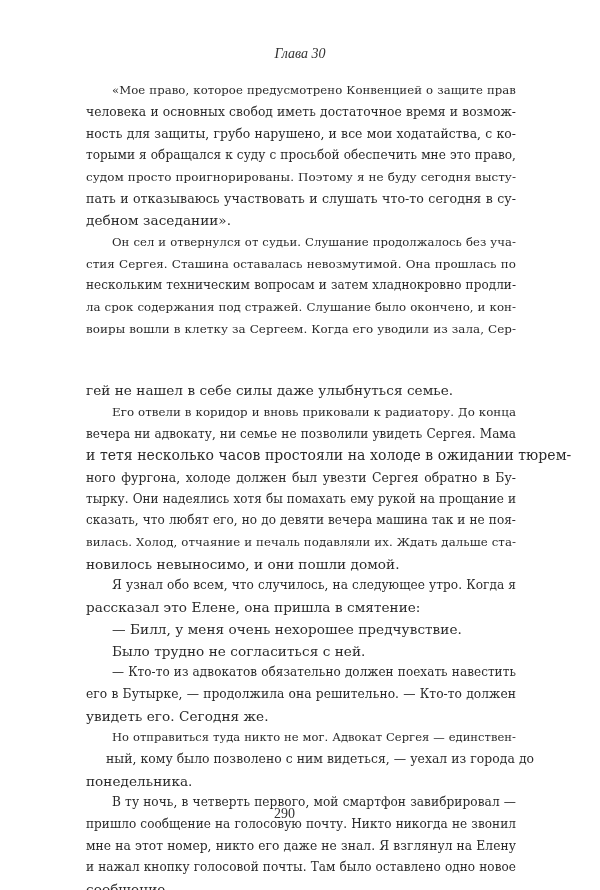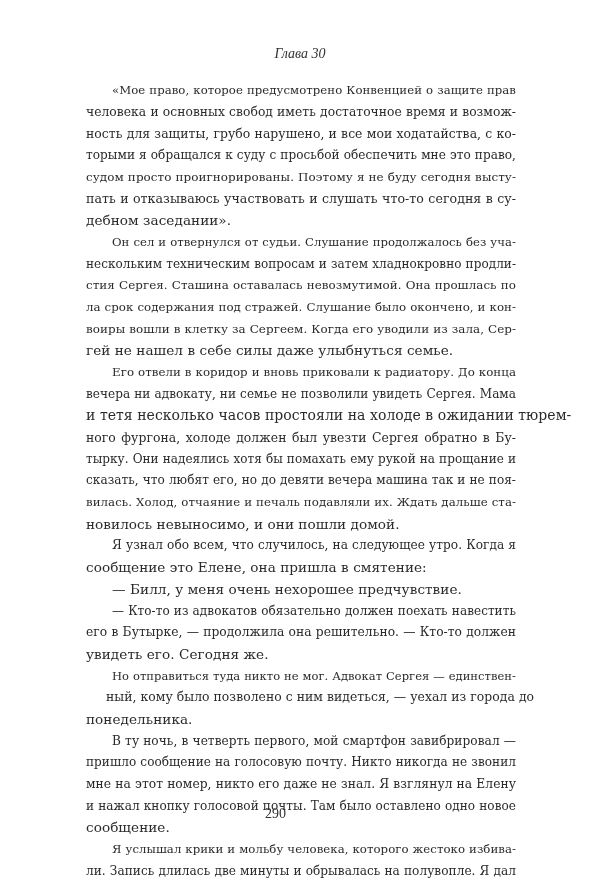--- a/index.html
+++ b/index.html
@@ -73,8 +73,8 @@
     <span class="line" style="display: block; font-size: 12.5947px;">пать и отказываюсь участвовать и слушать что-то сегодня в су-</span>
     <span class="line last" style="display: block;">дебном заседании».</span>
     <span class="line indent" style="display: block; font-size: 11.6566px;">Он сел и отвернулся от судьи. Слушание продолжалось без уча-</span>
+    <span class="line" style="display: block; font-size: 11.8993px;">стия Сергея. Сташина оставалась невозмутимой. Она прошлась по</span>
     <span class="line" style="display: block; font-size: 12.0222px;">нескольким техническим вопросам и затем хладнокровно продли-</span>
-    <span class="line" style="display: block; font-size: 11.8993px;">стия Сергея. Сташина оставалась невозмутимой. Она прошлась по</span>
     <span class="line" style="display: block; font-size: 11.8028px;">ла срок содержания под стражей. Слушание было окончено, и кон-</span>
     <span class="line" style="display: block; font-size: 11.9237px;">воиры вошли в клетку за Сергеем. Когда его уводили из зала, Сер-</span>
     <span class="line last" style="display: block;">гей не нашел в себе силы даже улыбнуться семье.</span>

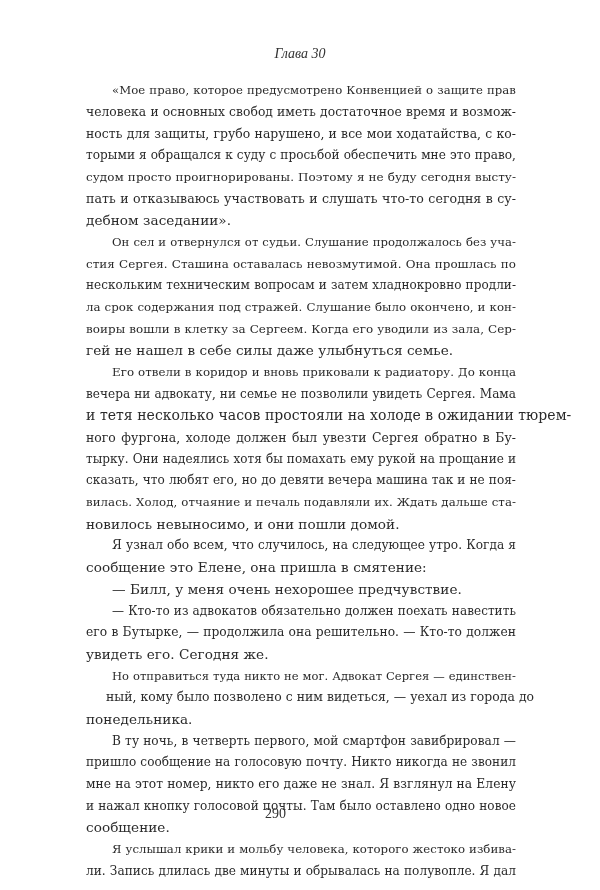--- a/index.html
+++ b/index.html
@@ -77,7 +77,7 @@
     <span class="line" style="display: block; font-size: 12.0222px;">нескольким техническим вопросам и затем хладнокровно продли-</span>
     <span class="line" style="display: block; font-size: 11.8028px;">ла срок содержания под стражей. Слушание было окончено, и кон-</span>
     <span class="line" style="display: block; font-size: 11.9237px;">воиры вошли в клетку за Сергеем. Когда его уводили из зала, Сер-</span>
-    <span class="line last" style="display: block;">гей не нашел в себе силы даже улыбнуться семье.</span>
+    <span class="line last" style="display: block; margin-top: 40px;">гей не нашел в себе силы даже улыбнуться семье.</span>
     <span class="line indent" style="display: block; font-size: 11.8076px;">Его отвели в коридор и вновь приковали к радиатору. До конца</span>
     <span class="line" style="display: block; font-size: 12.0471px;">вечера ни адвокату, ни семье не позволили увидеть Сергея. Мама</span>
     <span class="line" style="display: block; font-size: 14px;">и тетя несколько часов простояли на холоде в ожидании тюрем-</span>

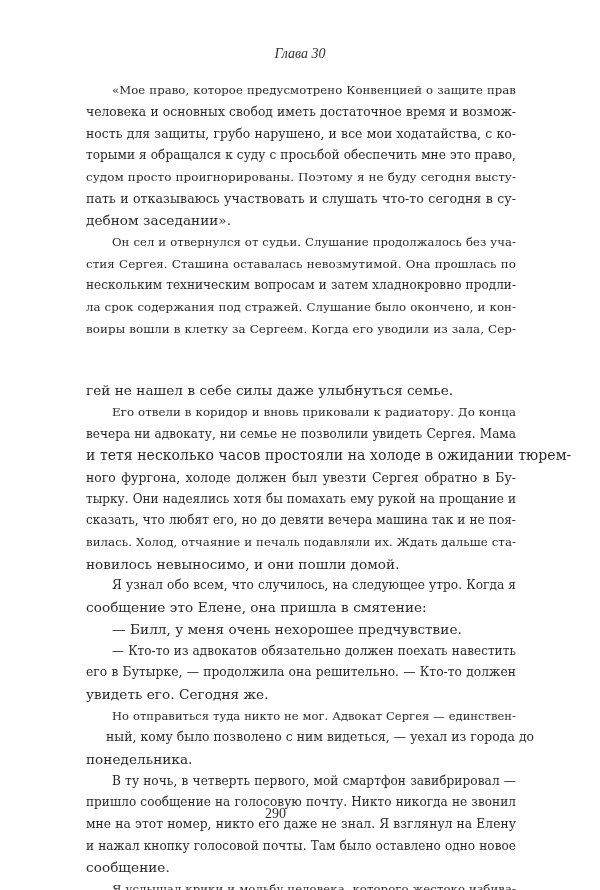--- a/index.html
+++ b/index.html
@@ -87,7 +87,7 @@
     <span class="line" style="display: block; font-size: 11.7789px;">вилась. Холод, отчаяние и печаль подавляли их. Ждать дальше ста-</span>
     <span class="line last" style="display: block;">новилось невыносимо, и они пошли домой.</span>
     <span class="line indent" style="display: block; font-size: 12.1487px;">Я узнал обо всем, что случилось, на следующее утро. Когда я</span>
-    <span class="line last" style="display: block;">сообщение это Елене, она пришла в смятение:</span>
+    <span class="line last" style="display: block;">рассказал это Елене, она пришла в смятение:</span>
     <span class="line indent last" style="display: block;">— Билл, у меня очень нехорошее предчувствие.</span>
     <span class="line indent" style="display: block; font-size: 12.0417px;">— Кто-то из адвокатов обязательно должен поехать навестить</span>
     <span class="line" style="display: block; font-size: 12.2759px;">его в Бутырке, — продолжила она решительно. — Кто-то должен</span>

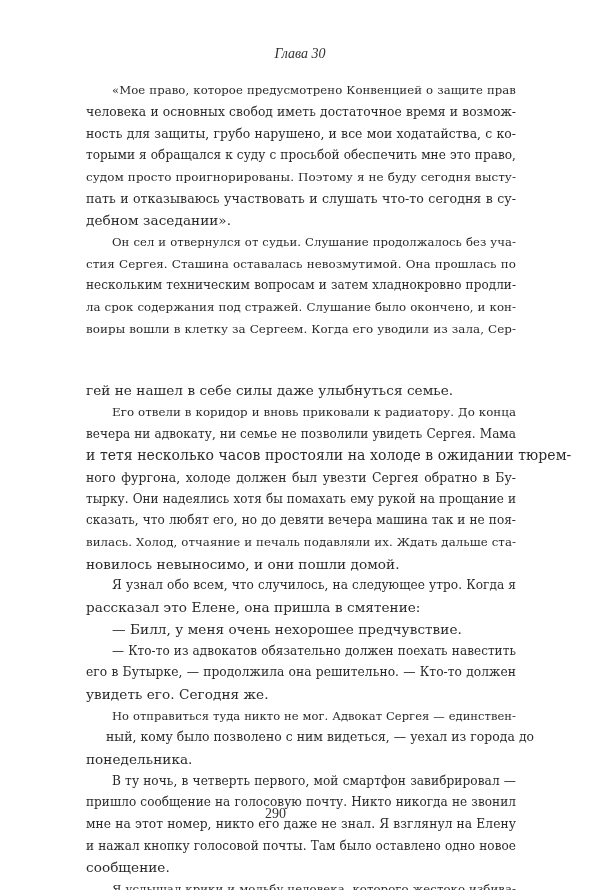--- a/index.html
+++ b/index.html
@@ -89,6 +89,7 @@
     <span class="line indent" style="display: block; font-size: 12.1487px;">Я узнал обо всем, что случилось, на следующее утро. Когда я</span>
     <span class="line last" style="display: block;">рассказал это Елене, она пришла в смятение:</span>
     <span class="line indent last" style="display: block;">— Билл, у меня очень нехорошее предчувствие.</span>
+    <span class="line indent last" style="display: block;">Было трудно не согласиться с ней.</span>
     <span class="line indent" style="display: block; font-size: 12.0417px;">— Кто-то из адвокатов обязательно должен поехать навестить</span>
     <span class="line" style="display: block; font-size: 12.2759px;">его в Бутырке, — продолжила она решительно. — Кто-то должен</span>
     <span class="line last" style="display: block;">увидеть его. Сегодня же.</span>

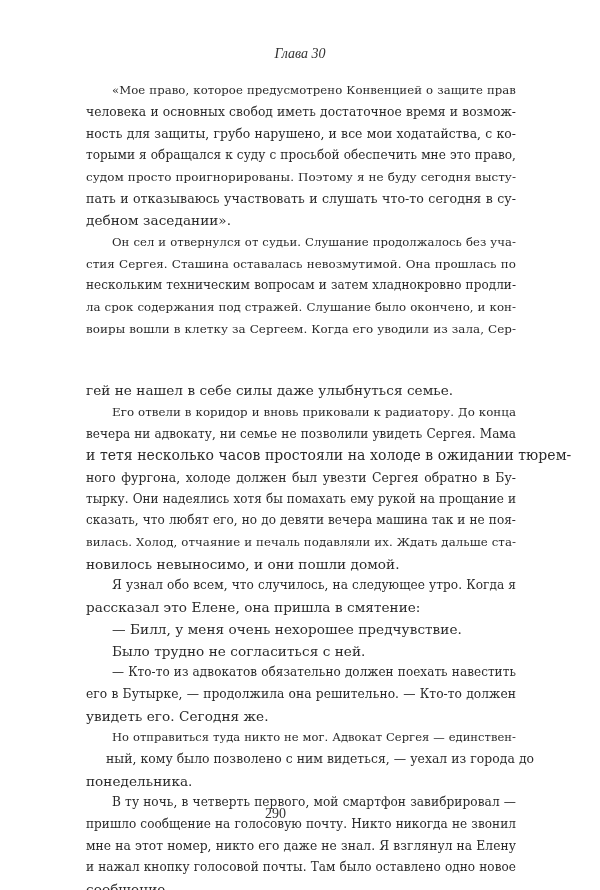--- a/index.html
+++ b/index.html
@@ -51,7 +51,7 @@
     .page-number {
       position: absolute;
       top: 806px;
-      left: 4px;
+      left: 13px;
       width: 543px;
       text-align: center;
       font-family: "Liberation Serif", "DejaVu Serif", serif;

